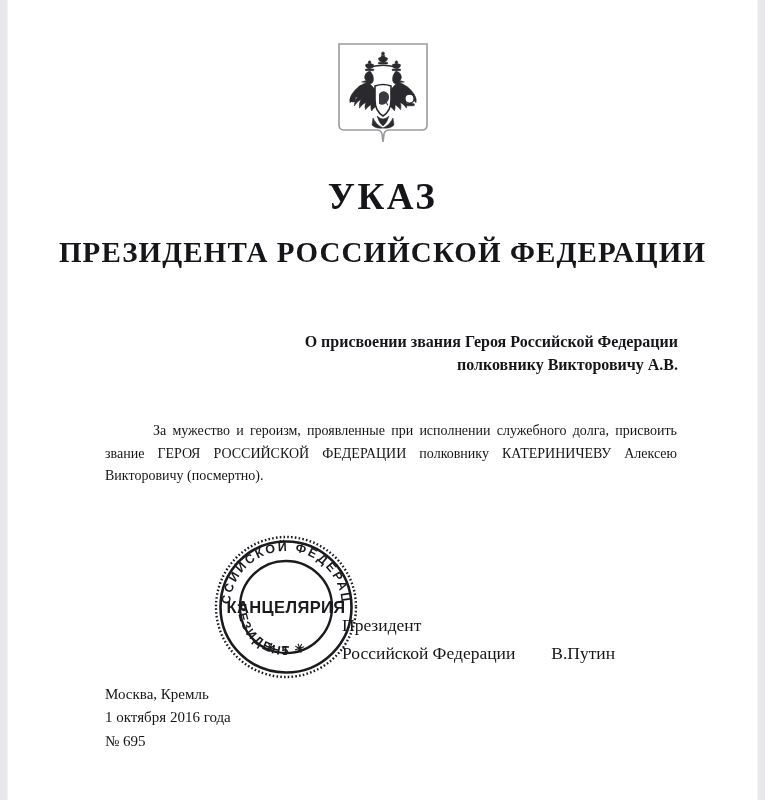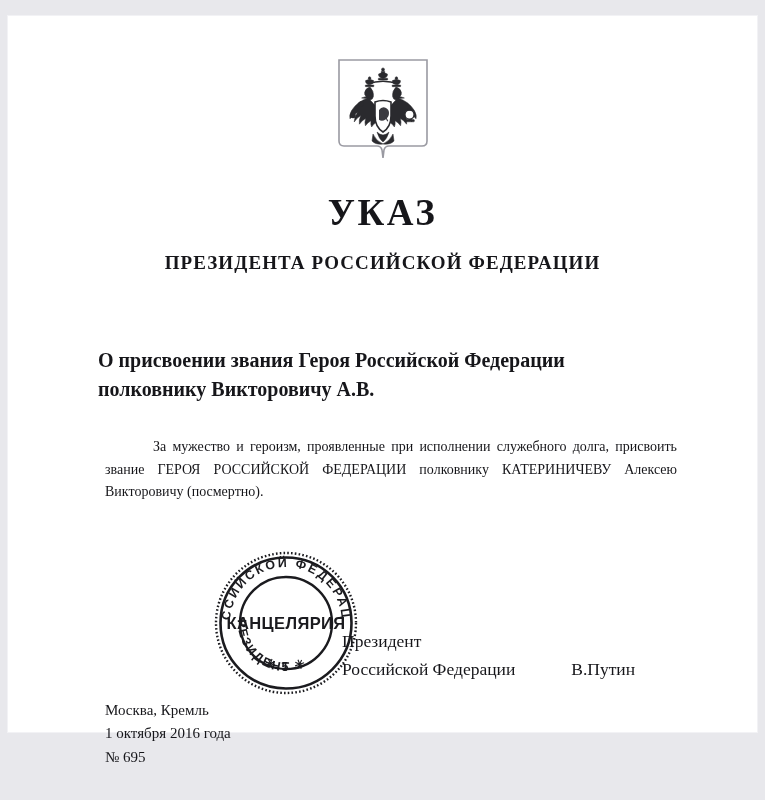--- a/index.html
+++ b/index.html
@@ -19,9 +19,9 @@
   .page {
     position: absolute;
     left: 8px;
-    top: 16px;
+    top: 0;
     width: 749px;
-    height: 716px;
+    height: 800px;
     background: #ffffff;
     box-shadow: 0 0 0 1px #f2f2f5;
   }

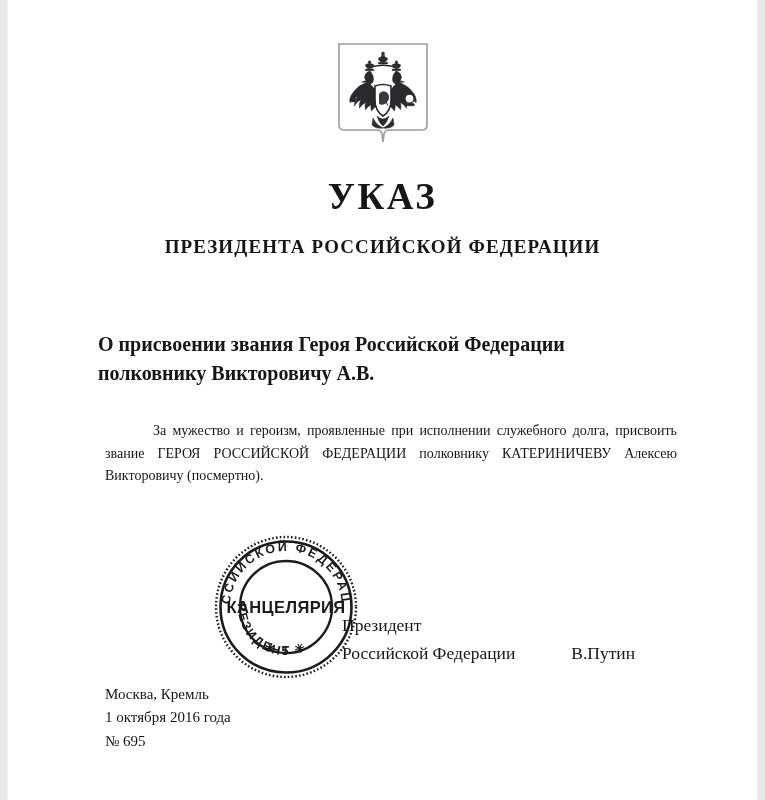--- a/index.html
+++ b/index.html
@@ -58,7 +58,7 @@
     margin: 0;
   }
   .doc-subtitle {
-    font-size: 19px;
+    font-size: 29px;
     font-weight: bold;
     letter-spacing: 1.1px;
     margin: 20px 0 12px 0;

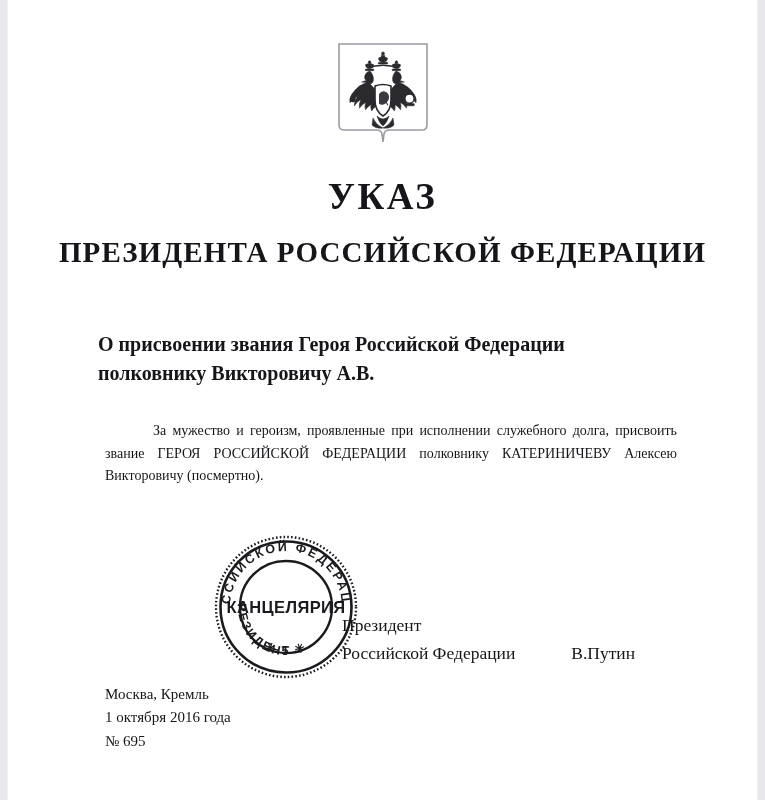--- a/index.html
+++ b/index.html
@@ -71,8 +71,8 @@
     left: 90px;
     top: 330px;
     width: 580px;
-    text-align: left;
-    font-size: 20px;
+    text-align: right;
+    font-size: 16px;
     font-weight: bold;
     line-height: 1.45;
   }

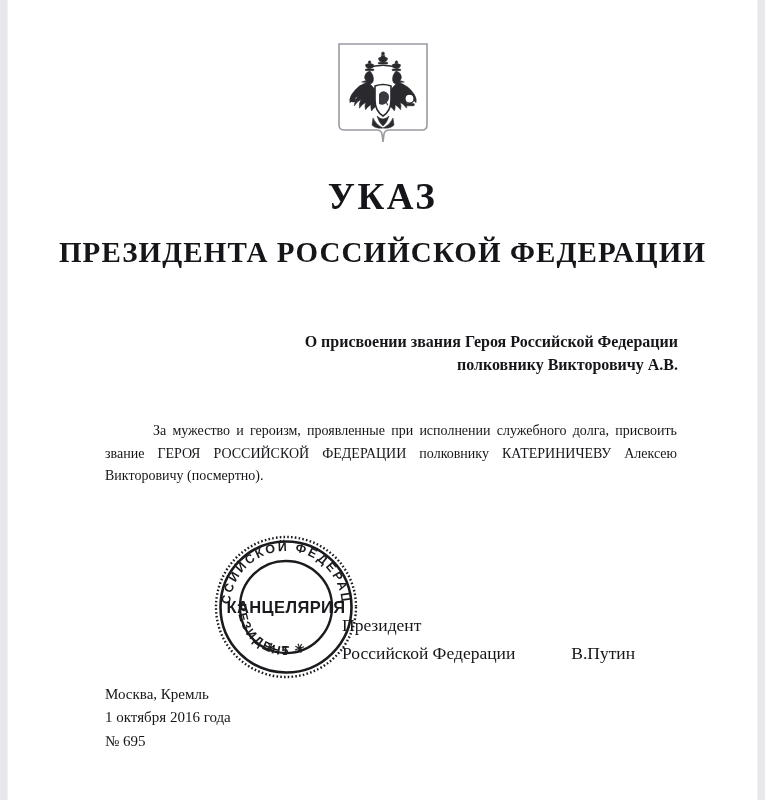--- a/index.html
+++ b/index.html
@@ -116,7 +116,7 @@
     white-space: nowrap;
   }
   .sig-role2 { }
-  .sig-name { margin-left: 56px; }
+  .sig-name { margin-left: 36px; }
 
   
   .colophon {

